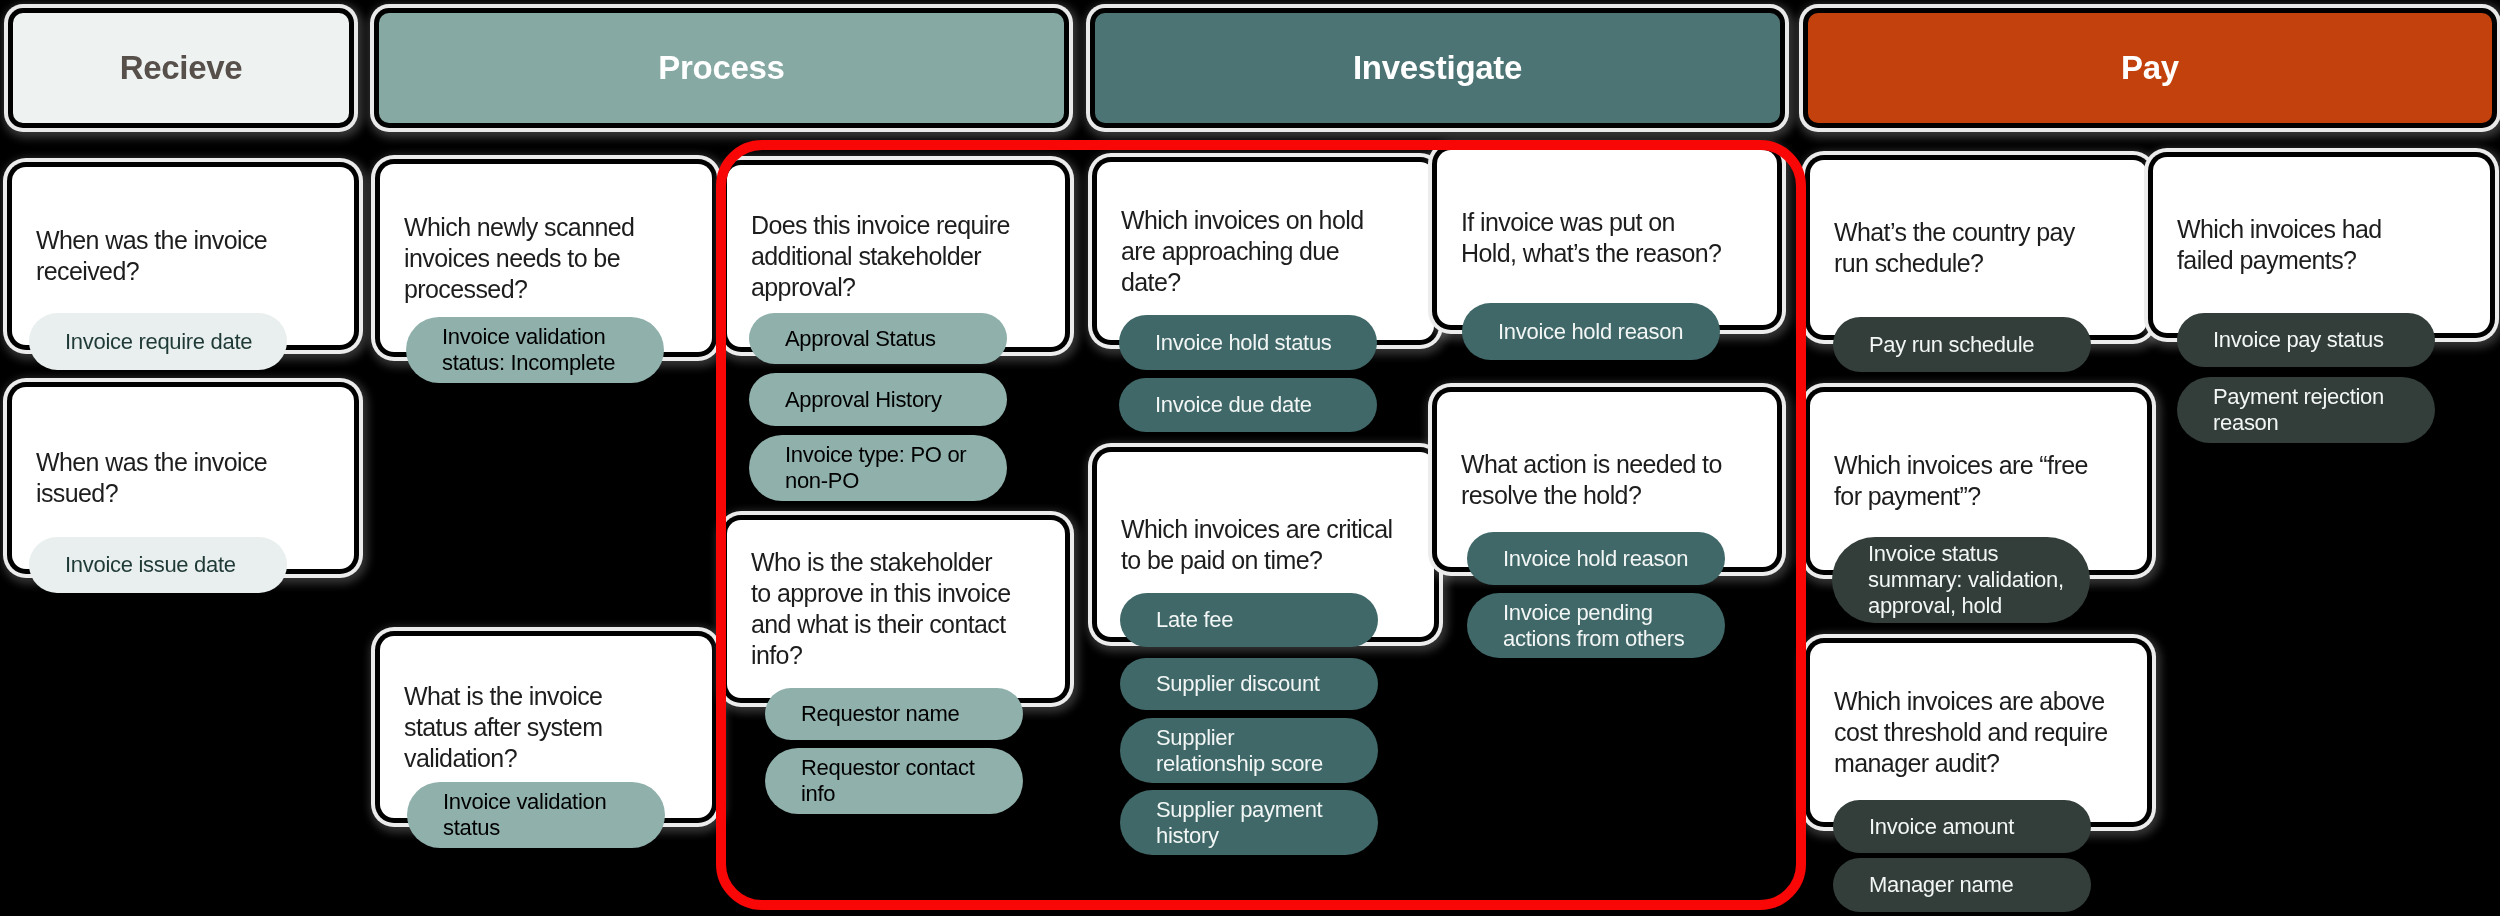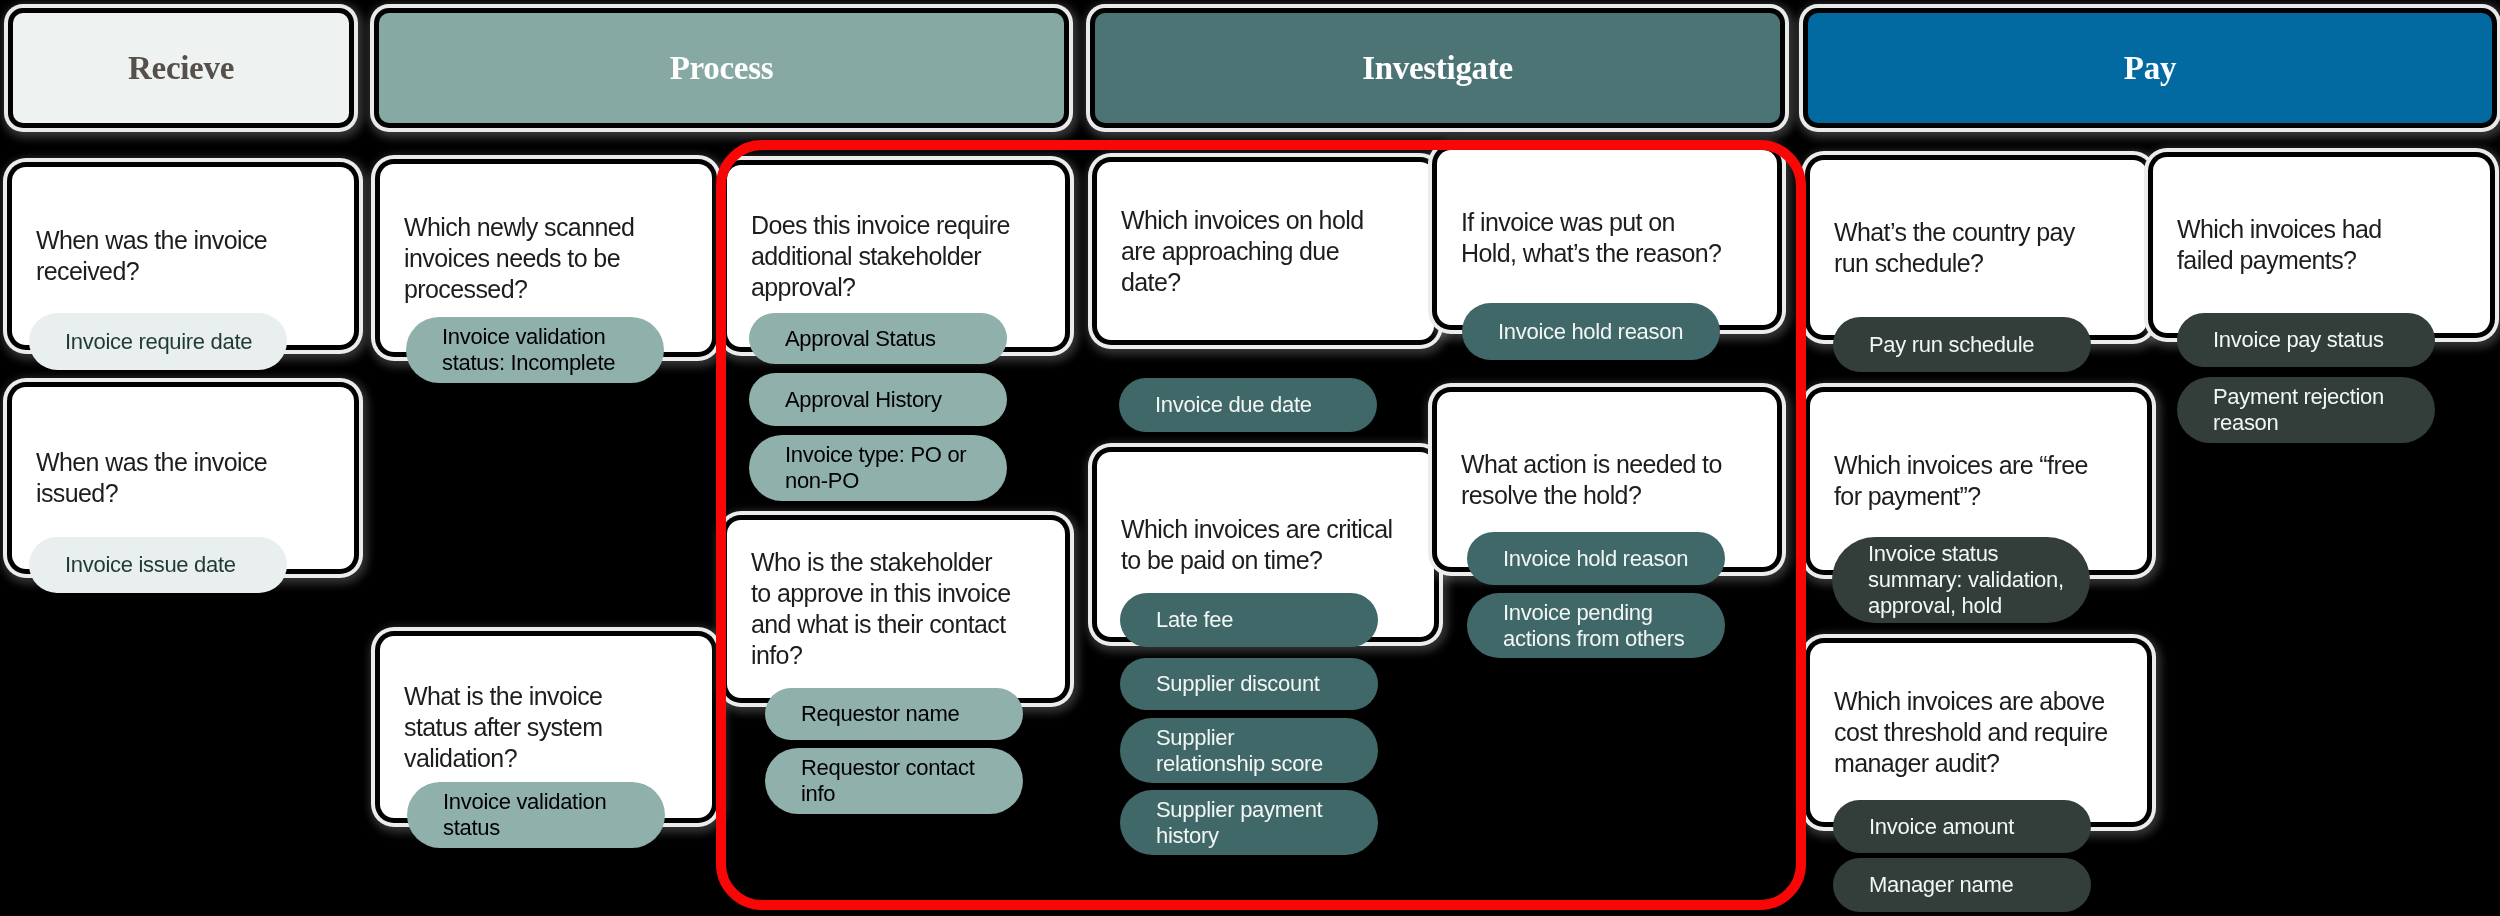--- a/index.html
+++ b/index.html
@@ -12,7 +12,6 @@
     display:flex;align-items:center;justify-content:center;
     font-size:33px;font-weight:bold;letter-spacing:-0.3px;
     box-shadow:0 0 0 5px #000,0 0 0 9px #e9e9e9,2px 3px 9px 12px rgba(255,255,255,.22);
-    font-family:Liberation Serif, serif;
   }
   .hdr-receive{background:#eef3f2;color:#57504a;}
   .hdr-process{background:#86a9a4;color:#fff;}

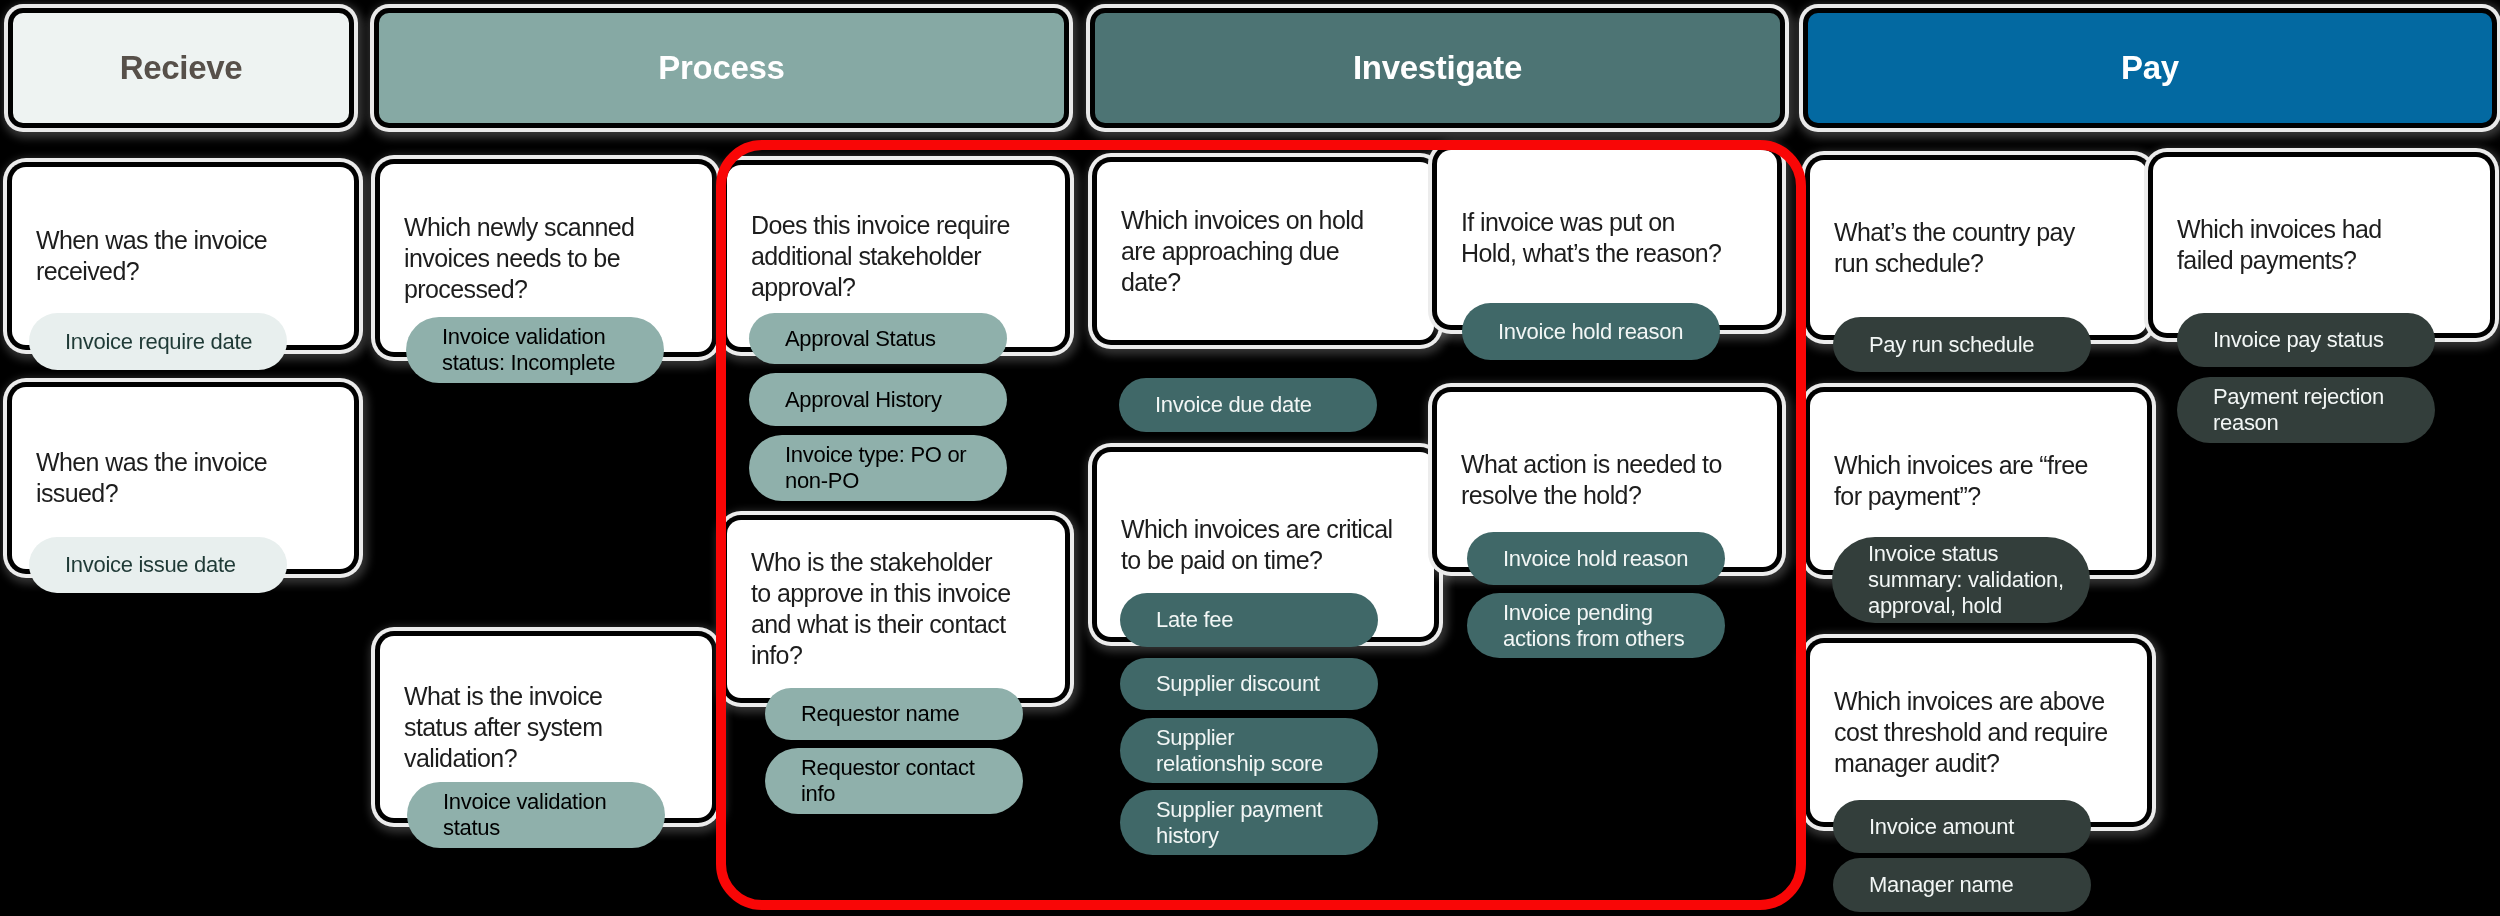--- a/index.html
+++ b/index.html
@@ -16,7 +16,7 @@
   .hdr-receive{background:#eef3f2;color:#57504a;}
   .hdr-process{background:#86a9a4;color:#fff;}
   .hdr-investigate{background:#4d7474;color:#fff;}
-  .hdr-pay{background:#0369a1;color:#fff;}
+  .hdr-pay{background:#c2410c;color:#fff;}
   .card{
     position:absolute;background:#fff;border-radius:14px;
     display:flex;align-items:center;

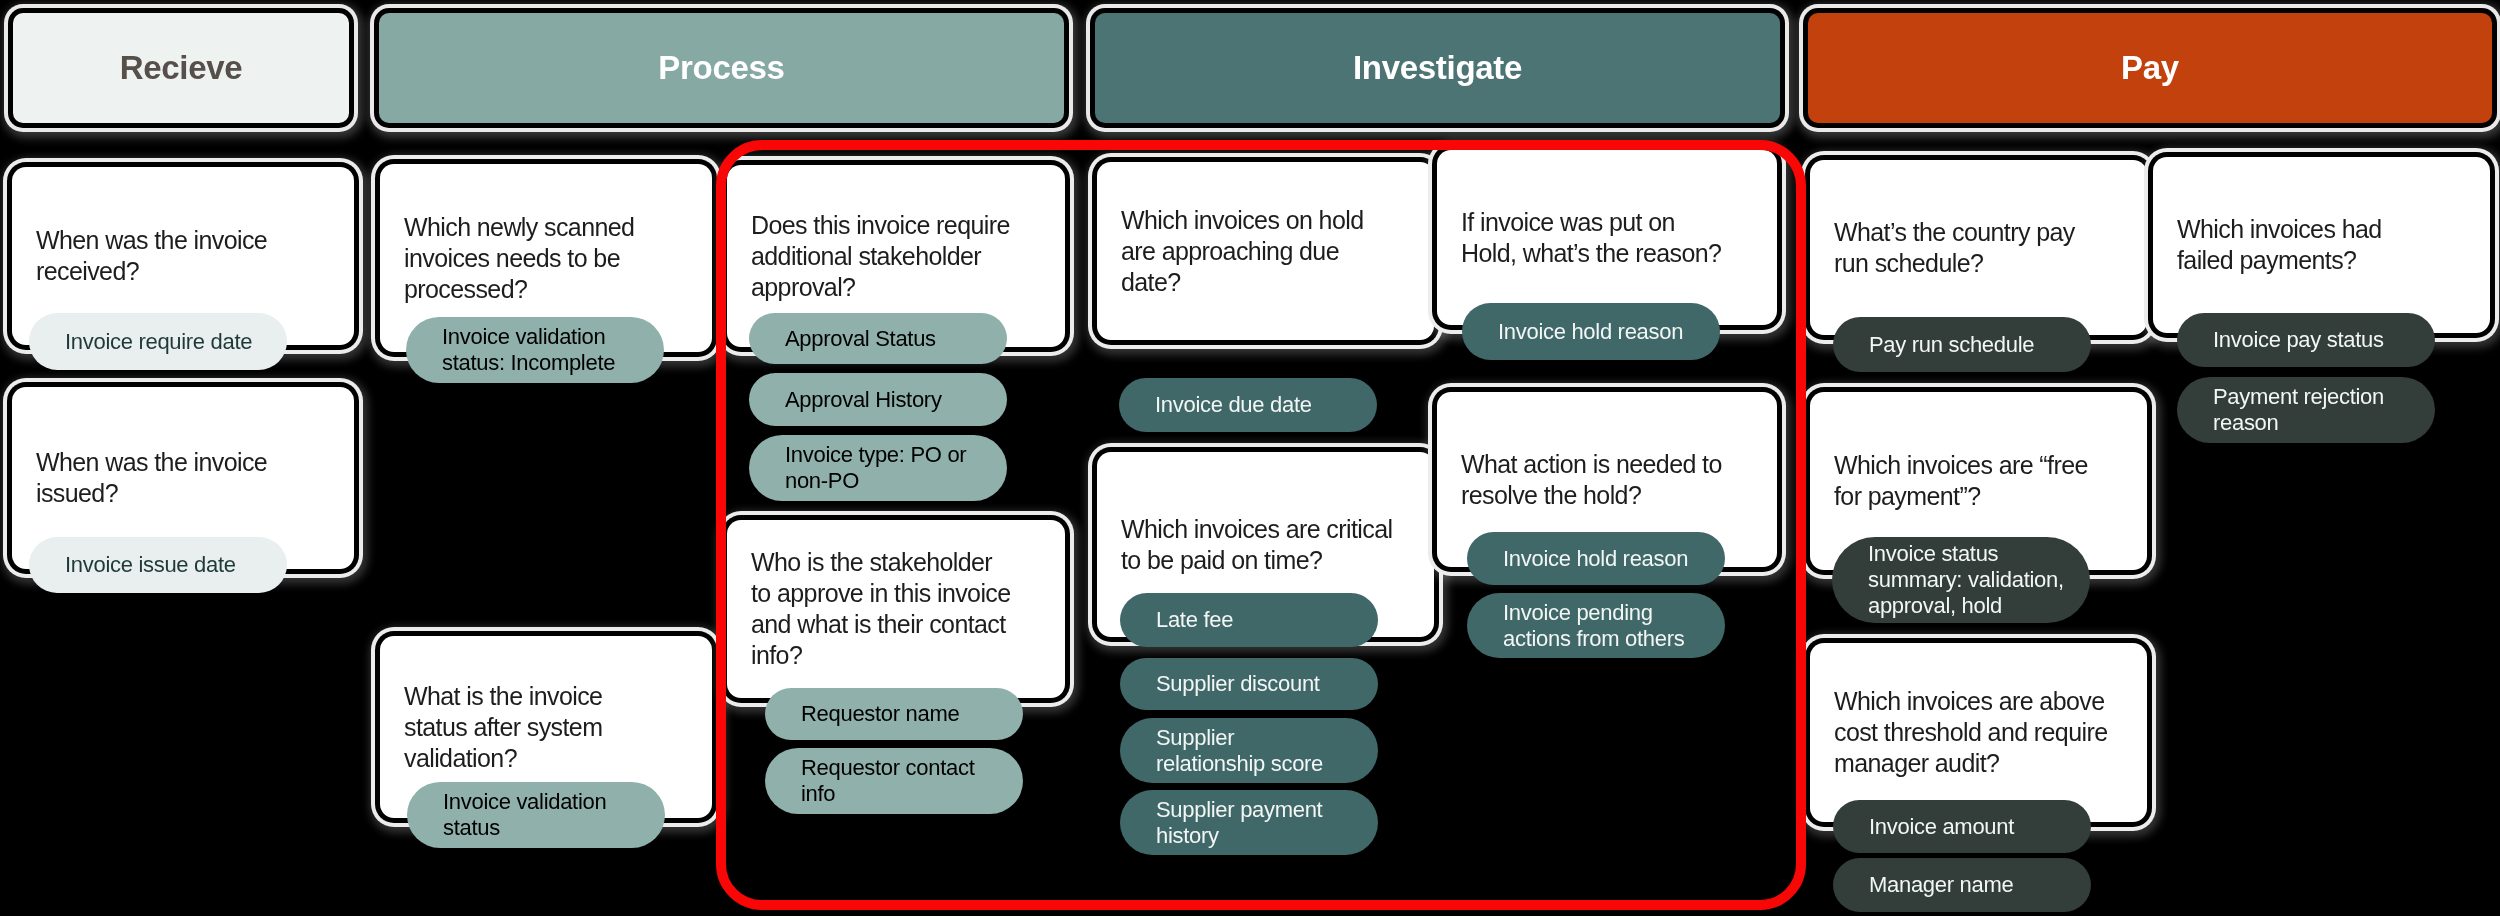--- a/index.html
+++ b/index.html
@@ -110,6 +110,7 @@
     <div class="q">Which invoices on hold
 are approaching due
 date?</div>
+    <div class="pill pill-investigate" style="left:22px;top:153px;height:55px;"><span>Invoice hold status</span></div>
     <div class="pill pill-investigate" style="left:22px;top:216px;height:54px;"><span>Invoice due date</span></div>
   </div>
   <div class="card" style="left:1097px;top:452px;width:337px;height:185px;">

